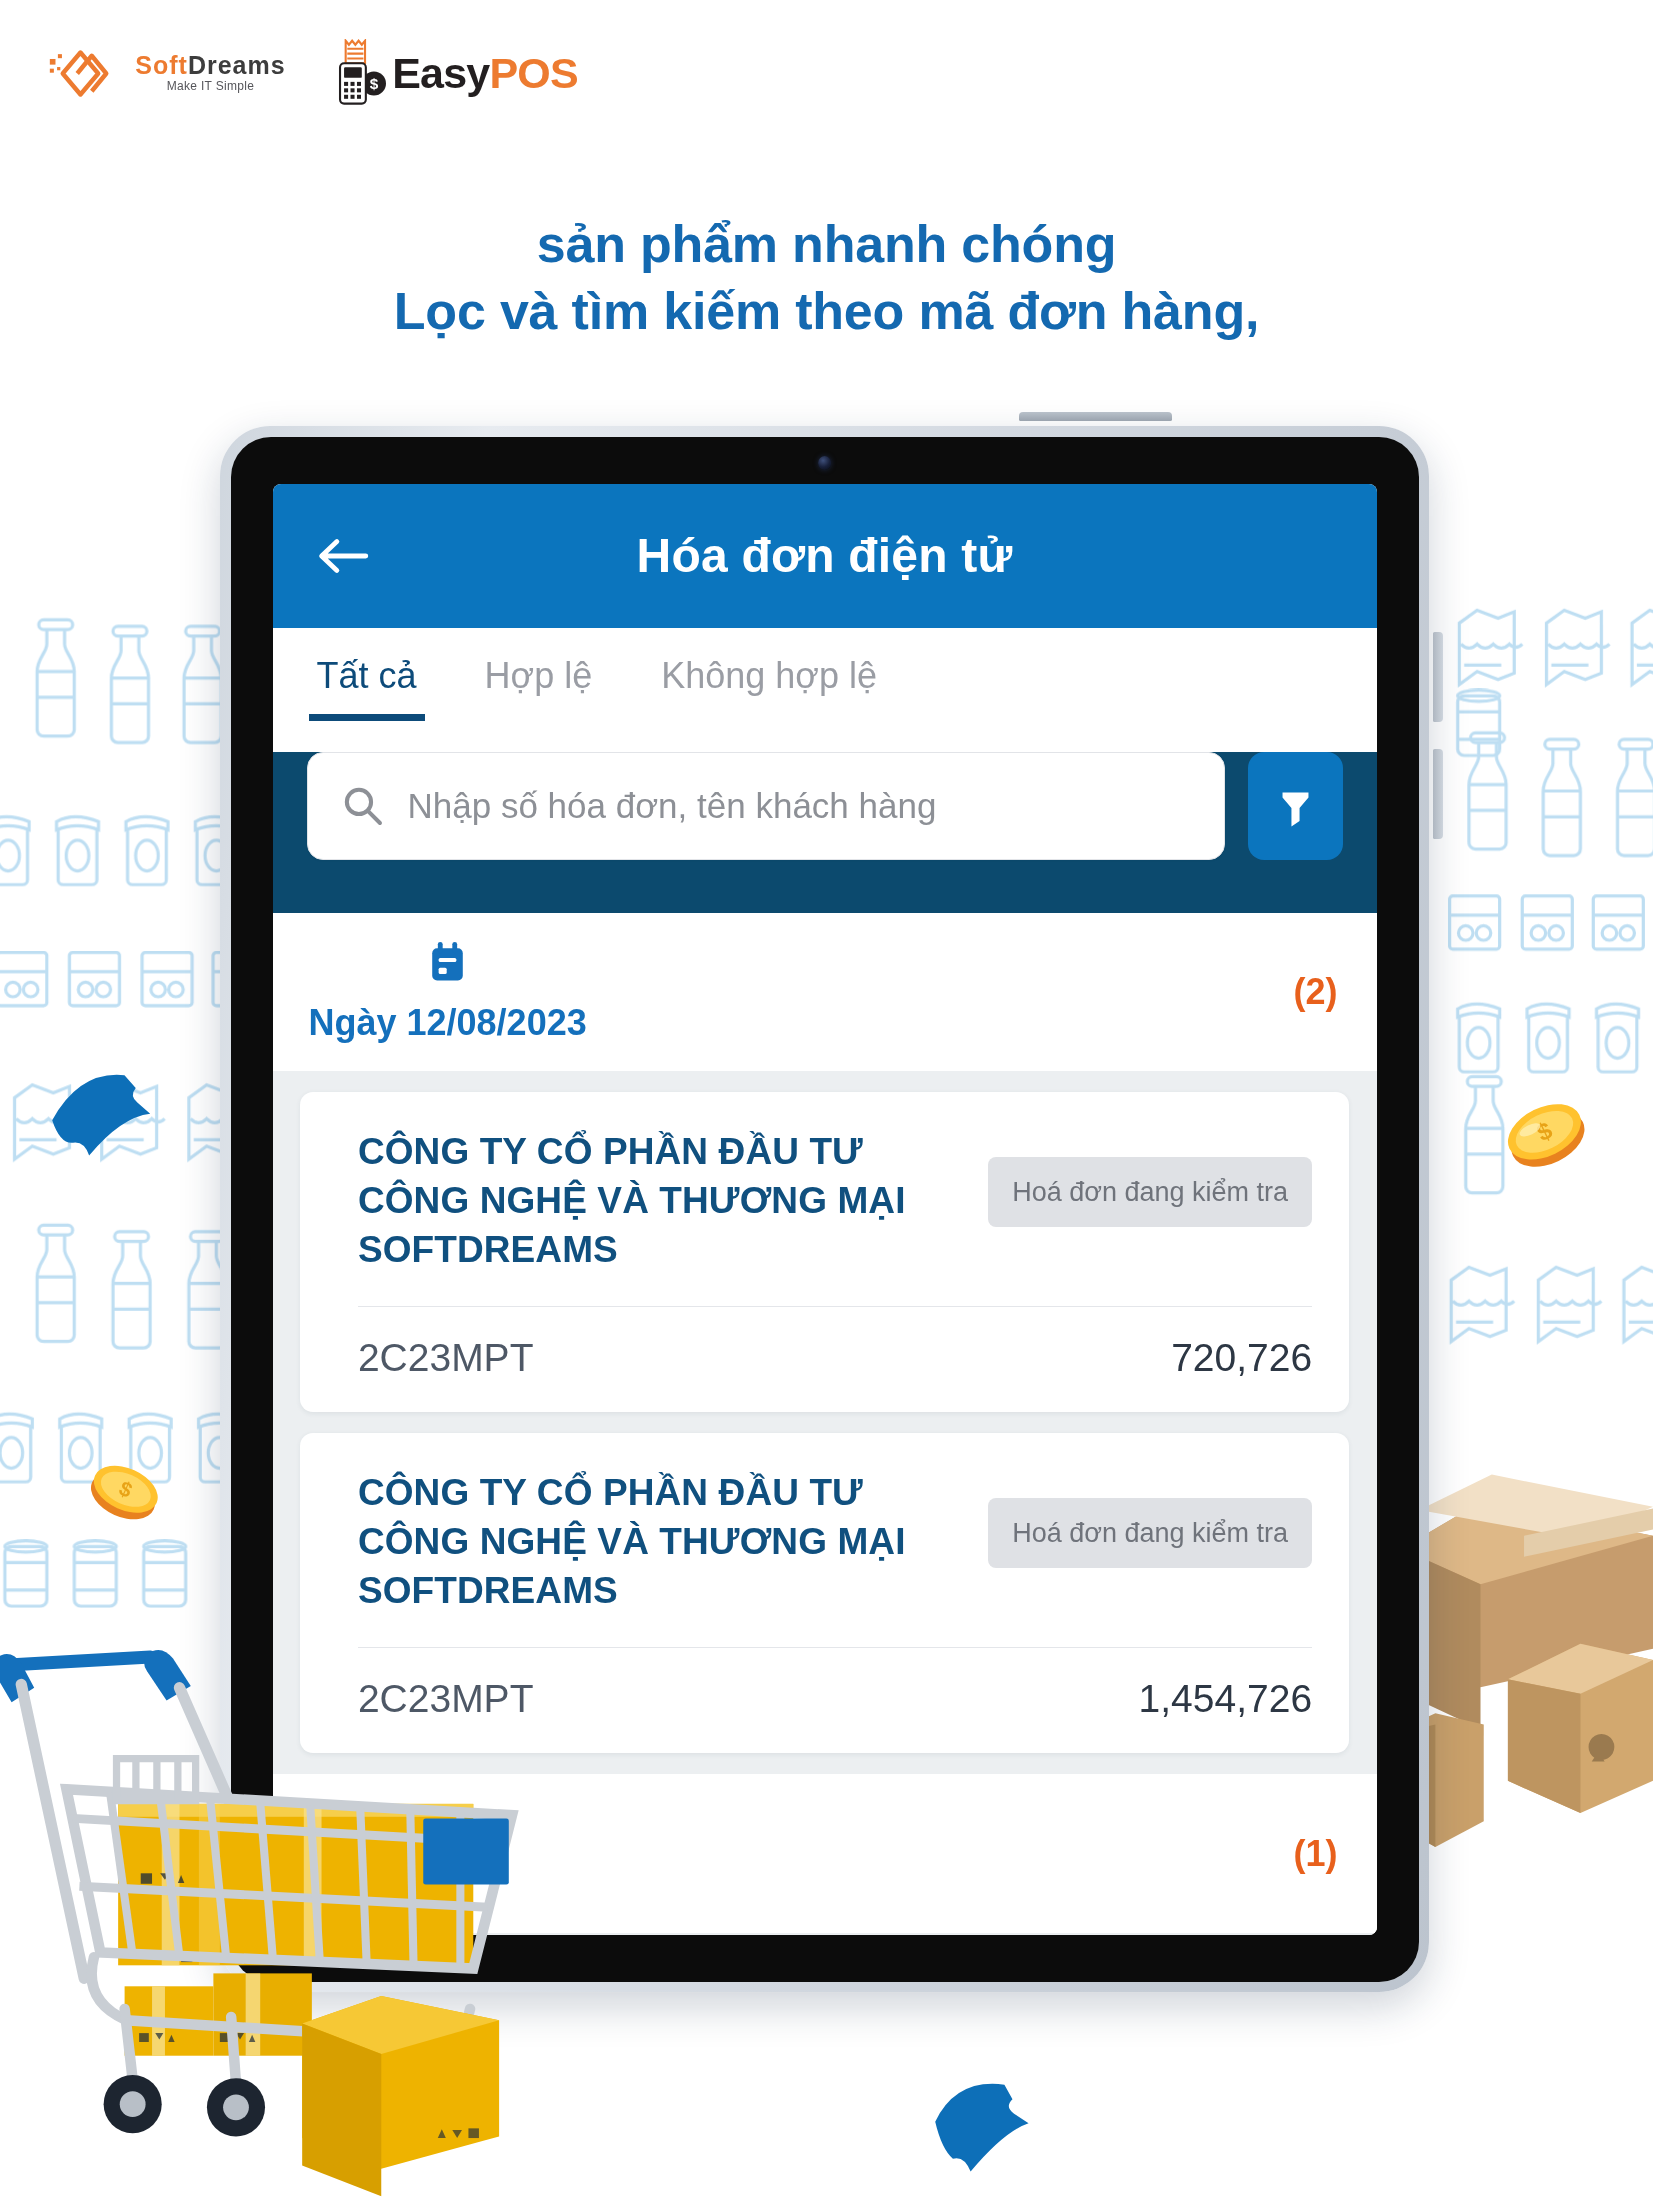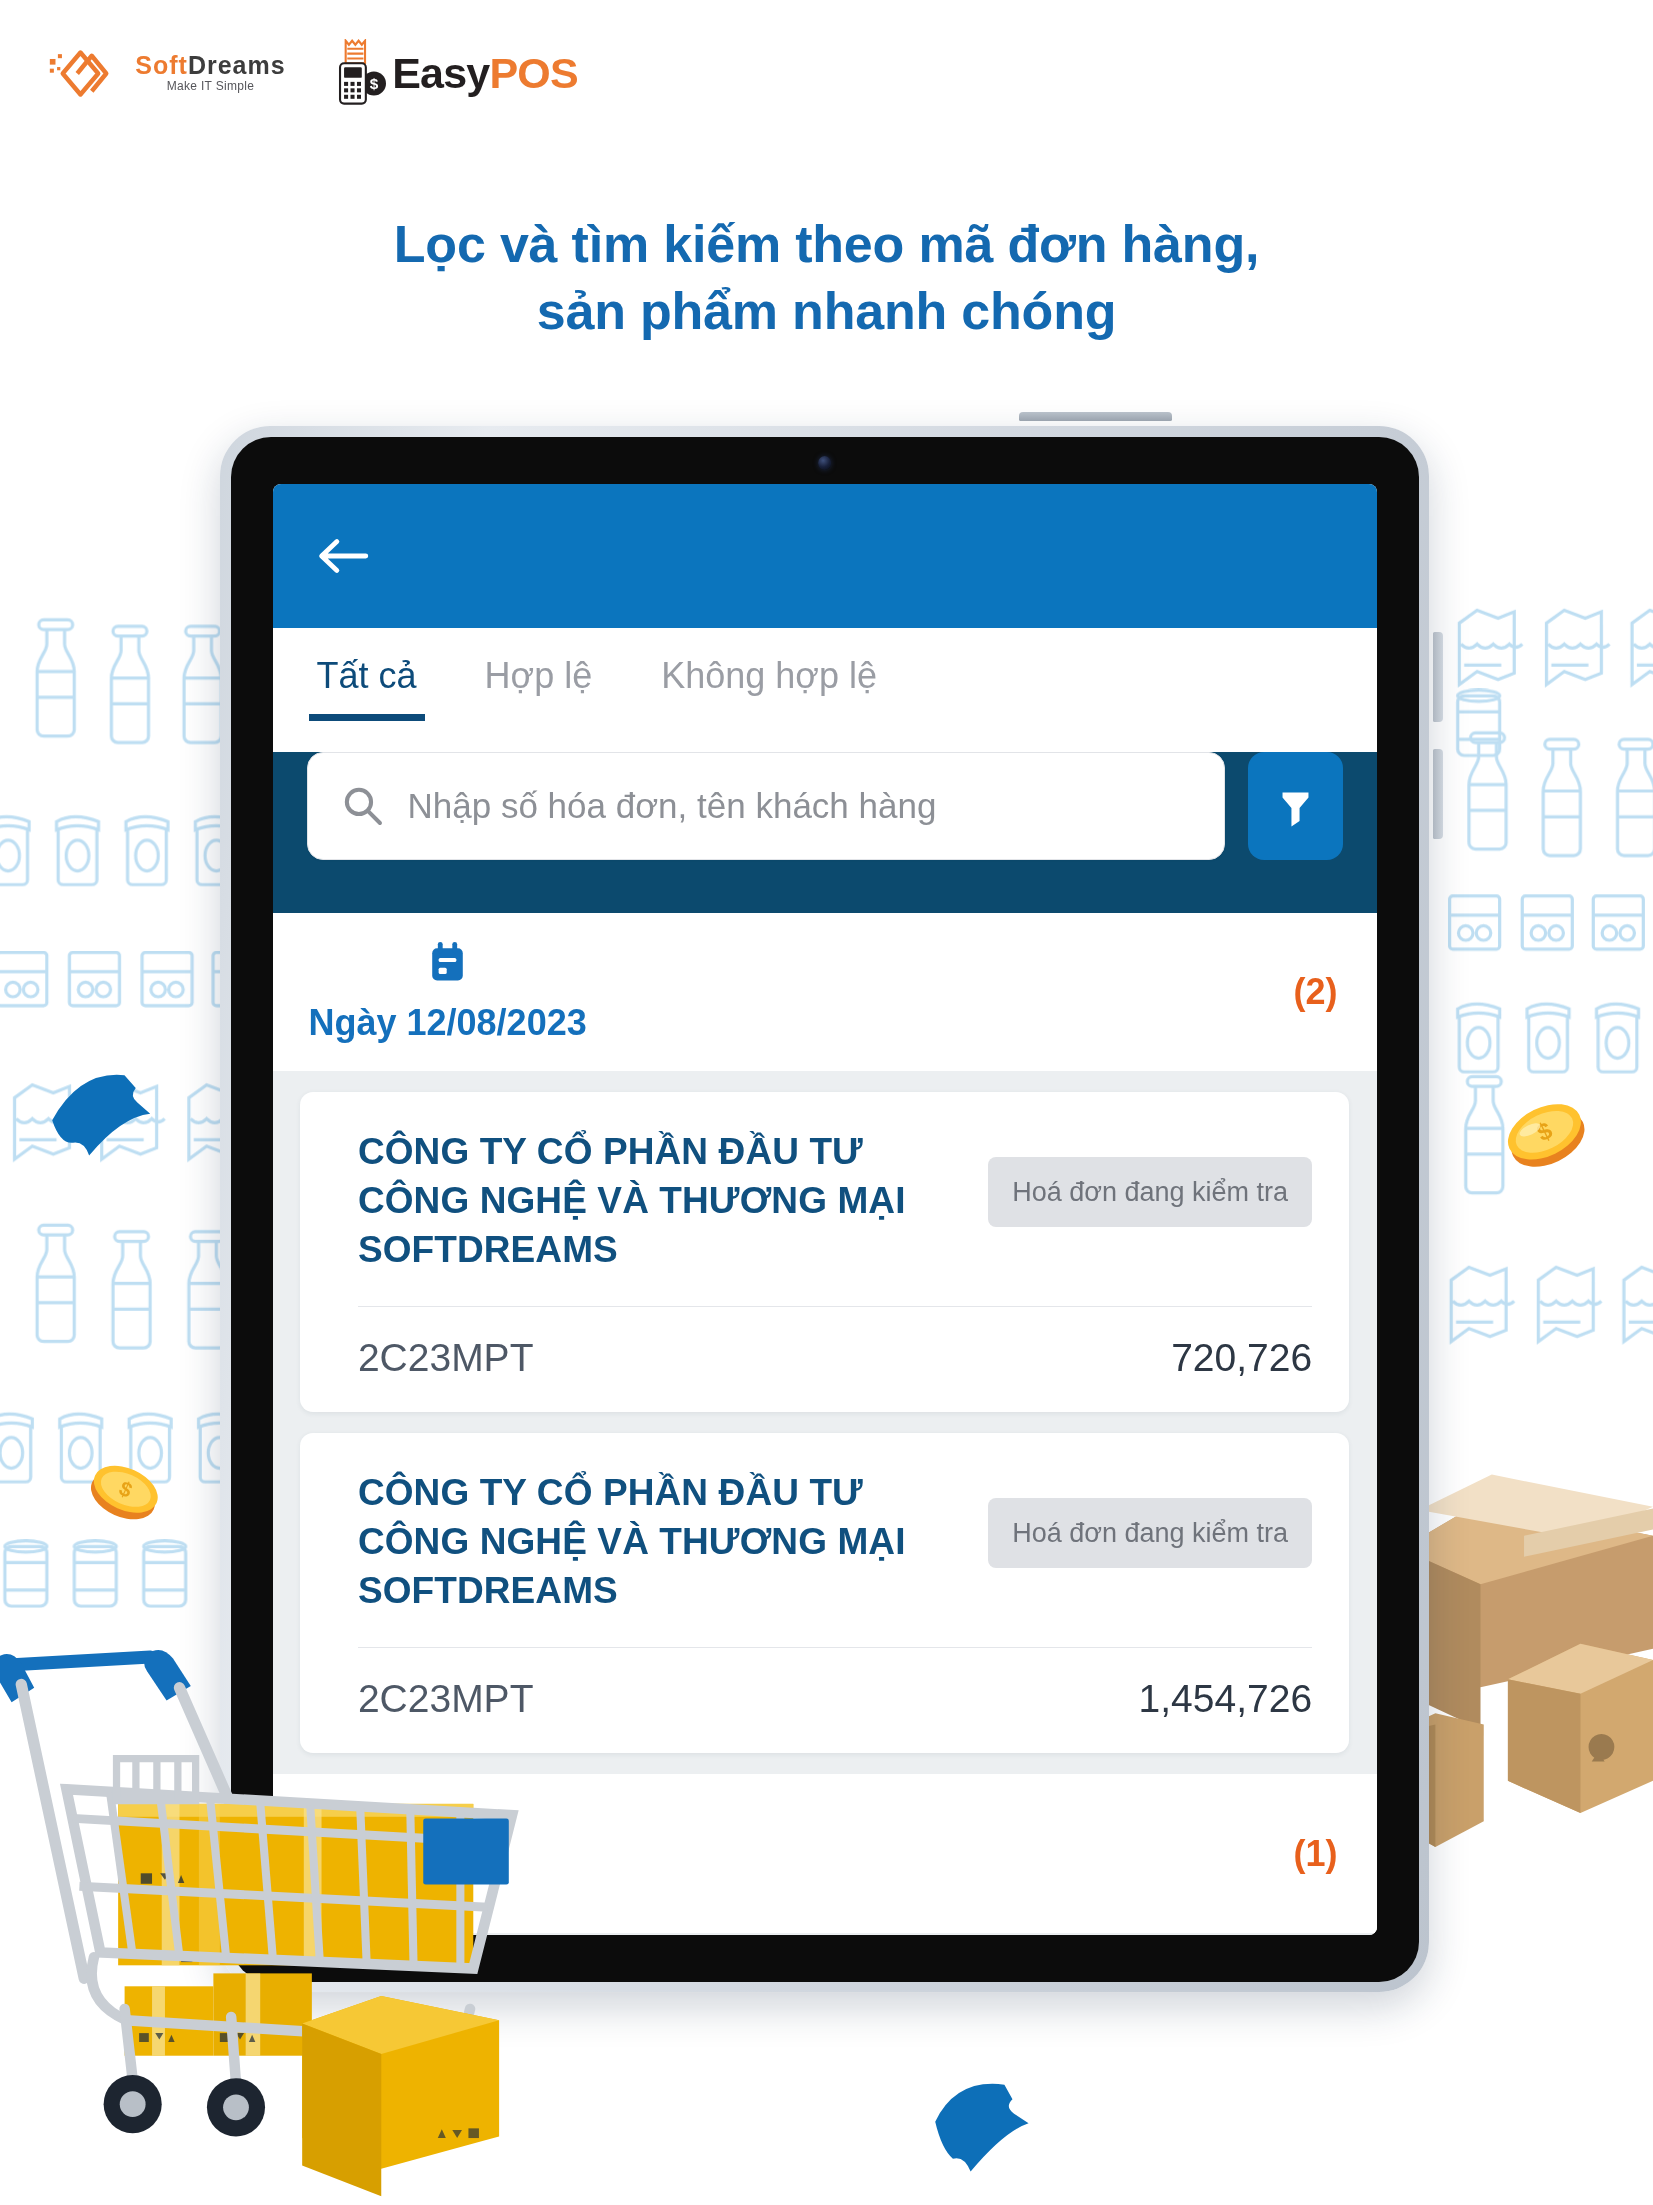--- a/index.html
+++ b/index.html
@@ -331,8 +331,8 @@
   </div>
 
   <div class="headline">
+    <div>sản phẩm nhanh chóng</div>
     <div>Lọc và tìm kiếm theo mã đơn hàng,</div>
-    <div>sản phẩm nhanh chóng</div>
   </div>
 
   <div class="tablet">

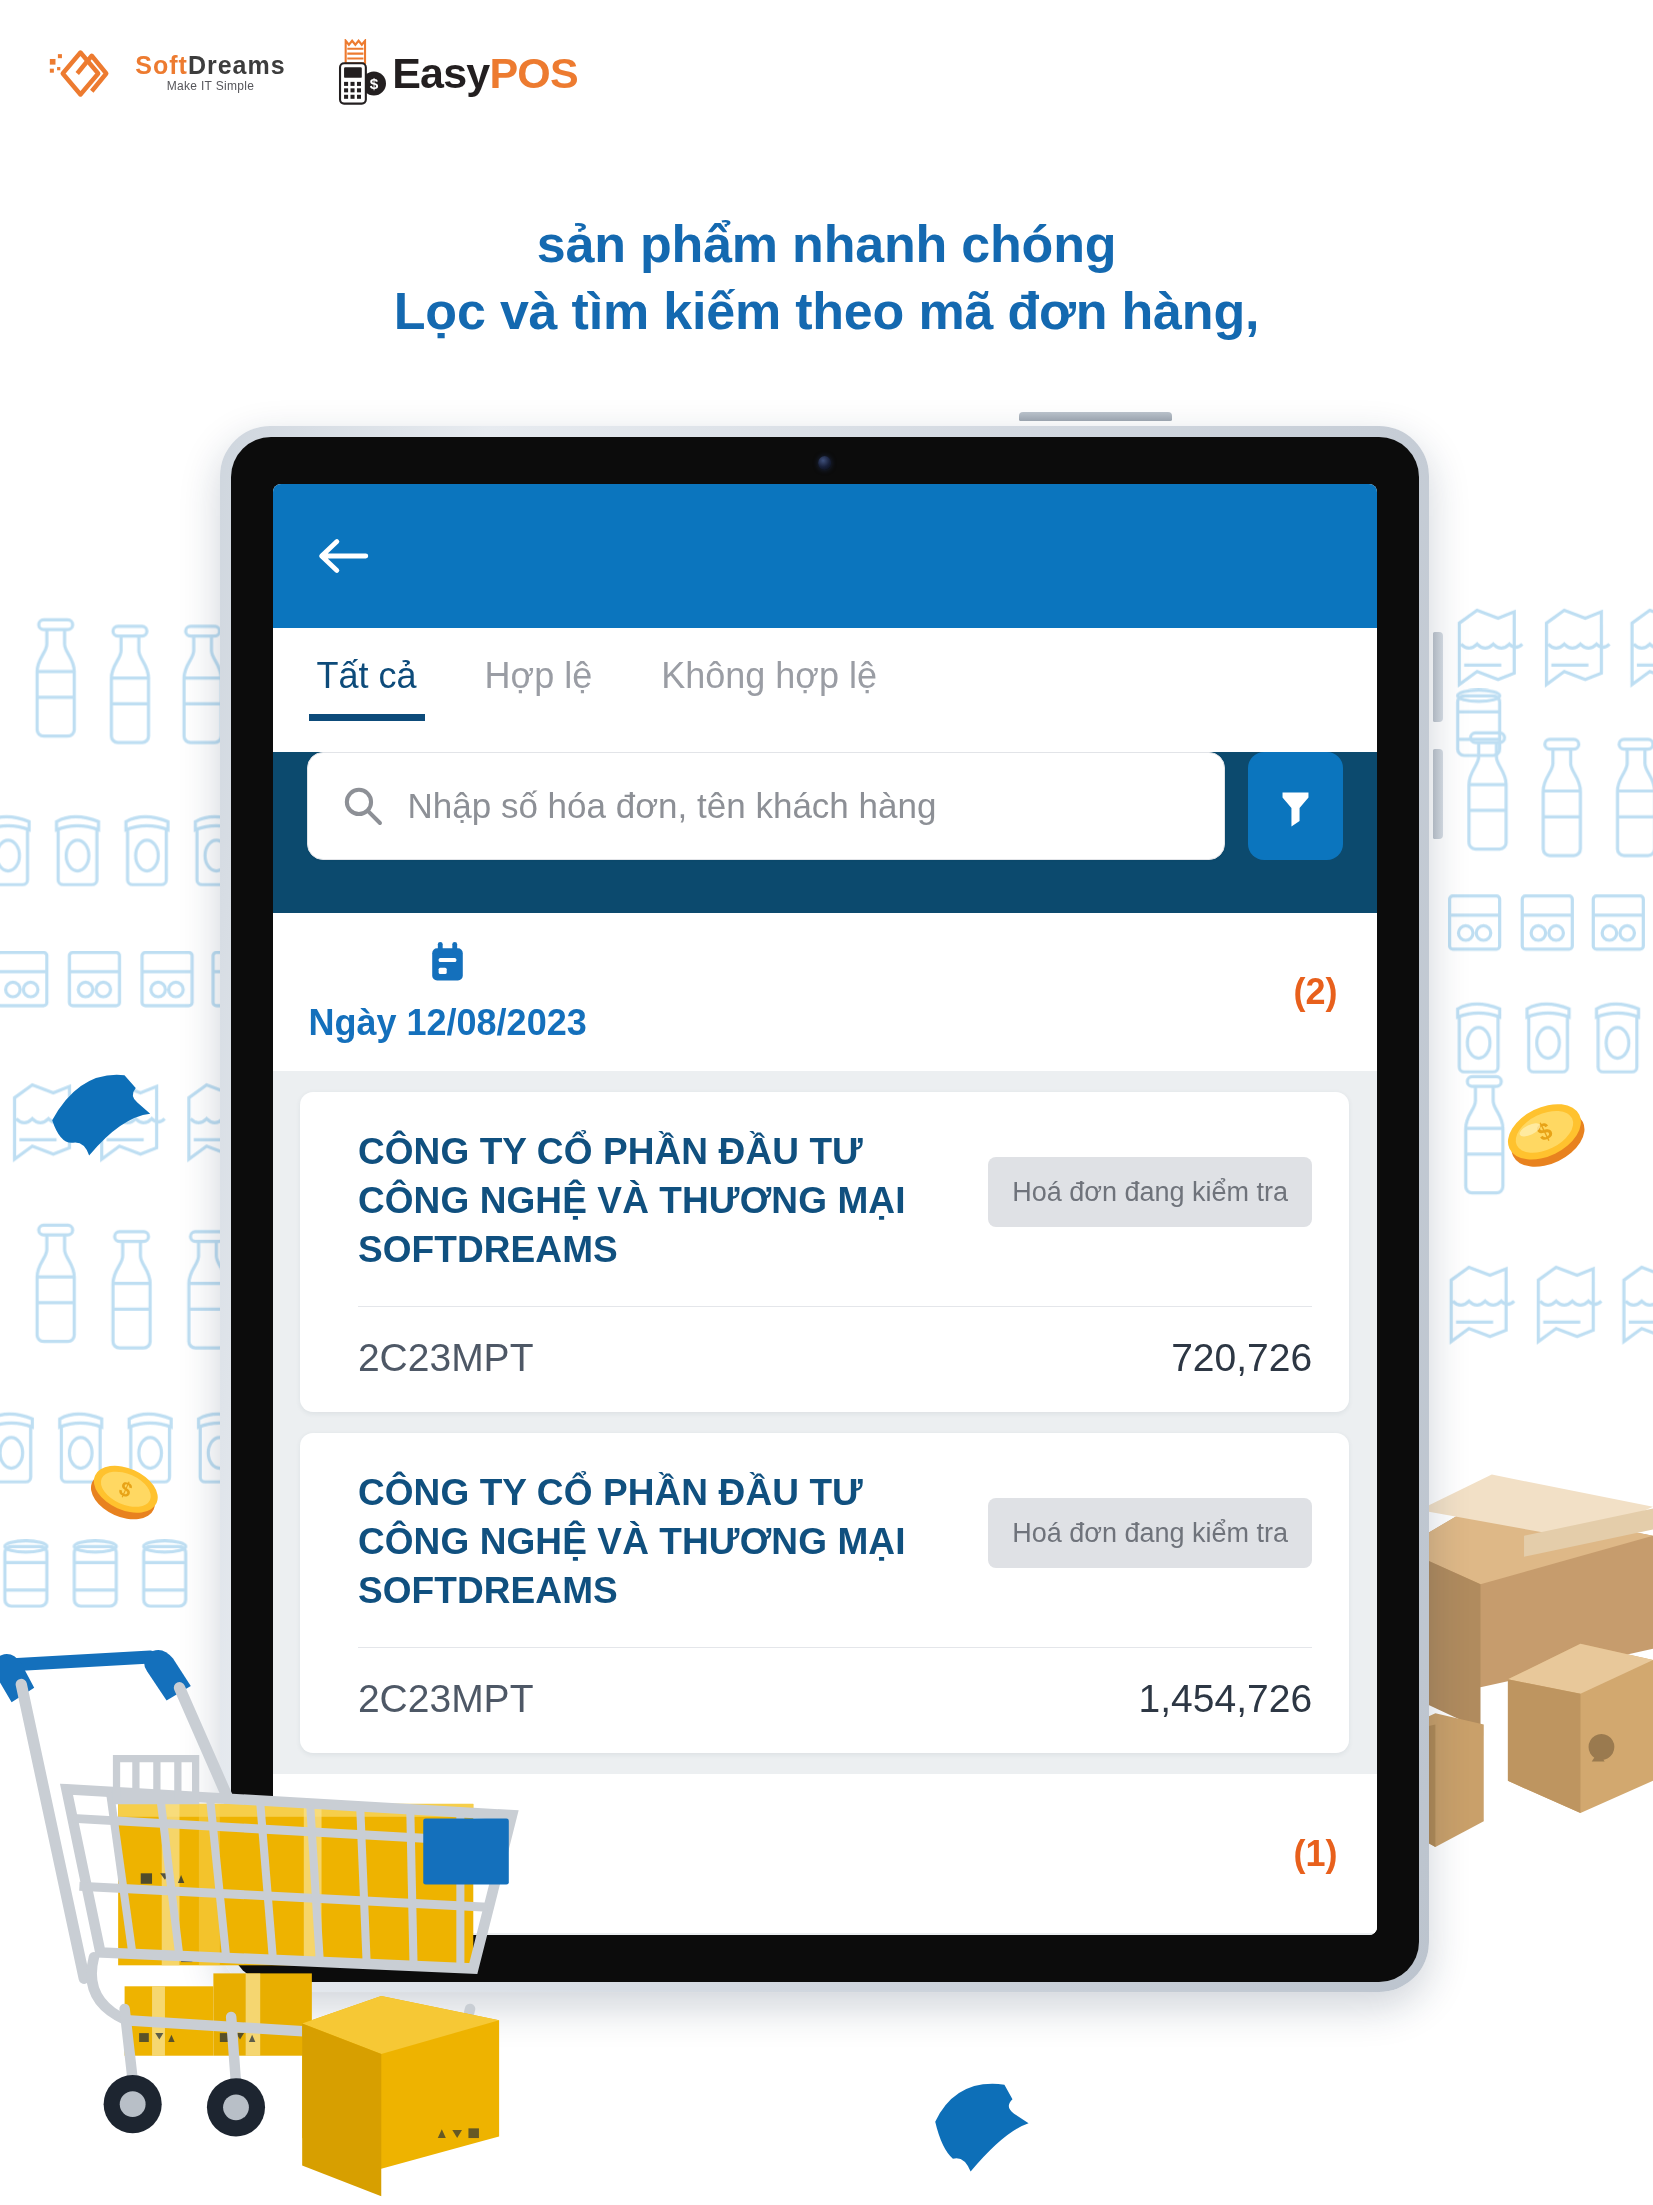--- a/index.html
+++ b/index.html
@@ -351,6 +351,7 @@
               <path d="M62 26 H8 M26 8 L7 26 L26 44" fill="none" stroke="#fff" stroke-width="6" stroke-linecap="round" stroke-linejoin="round"></path>
             </svg>
           </div>
+          <div class="app-title">Hóa đơn điện tử</div>
         </div>
 
         <div class="tabs">

